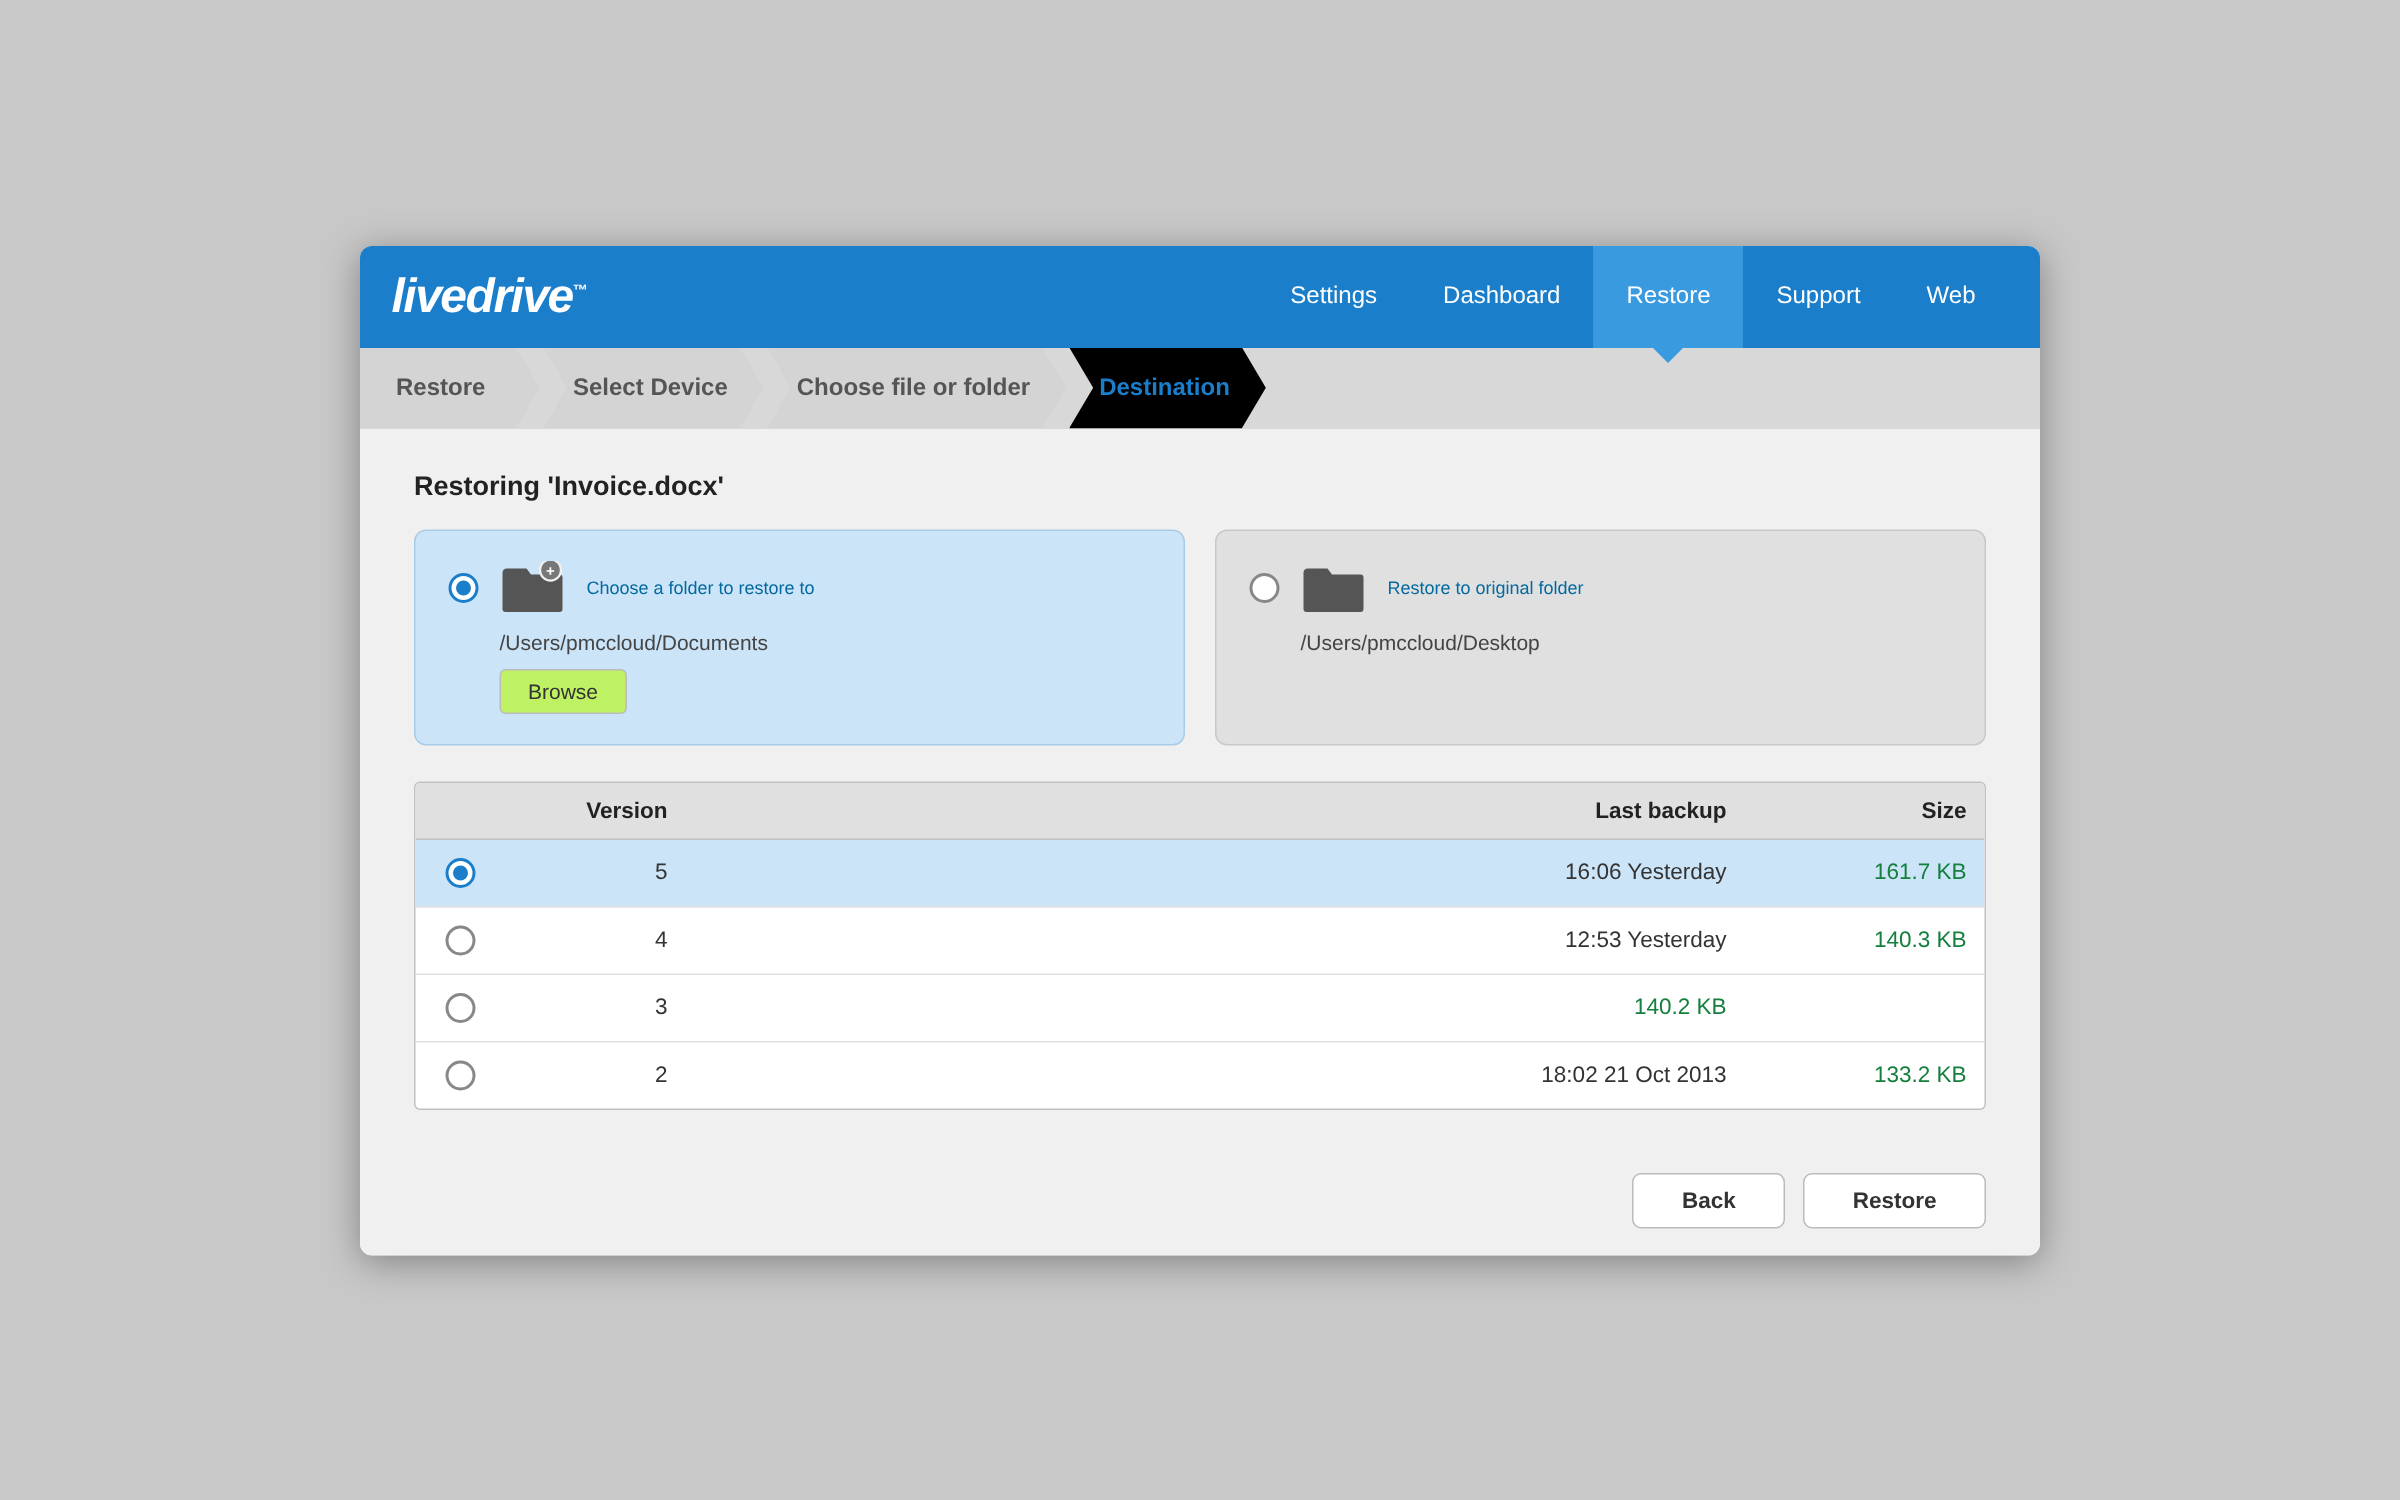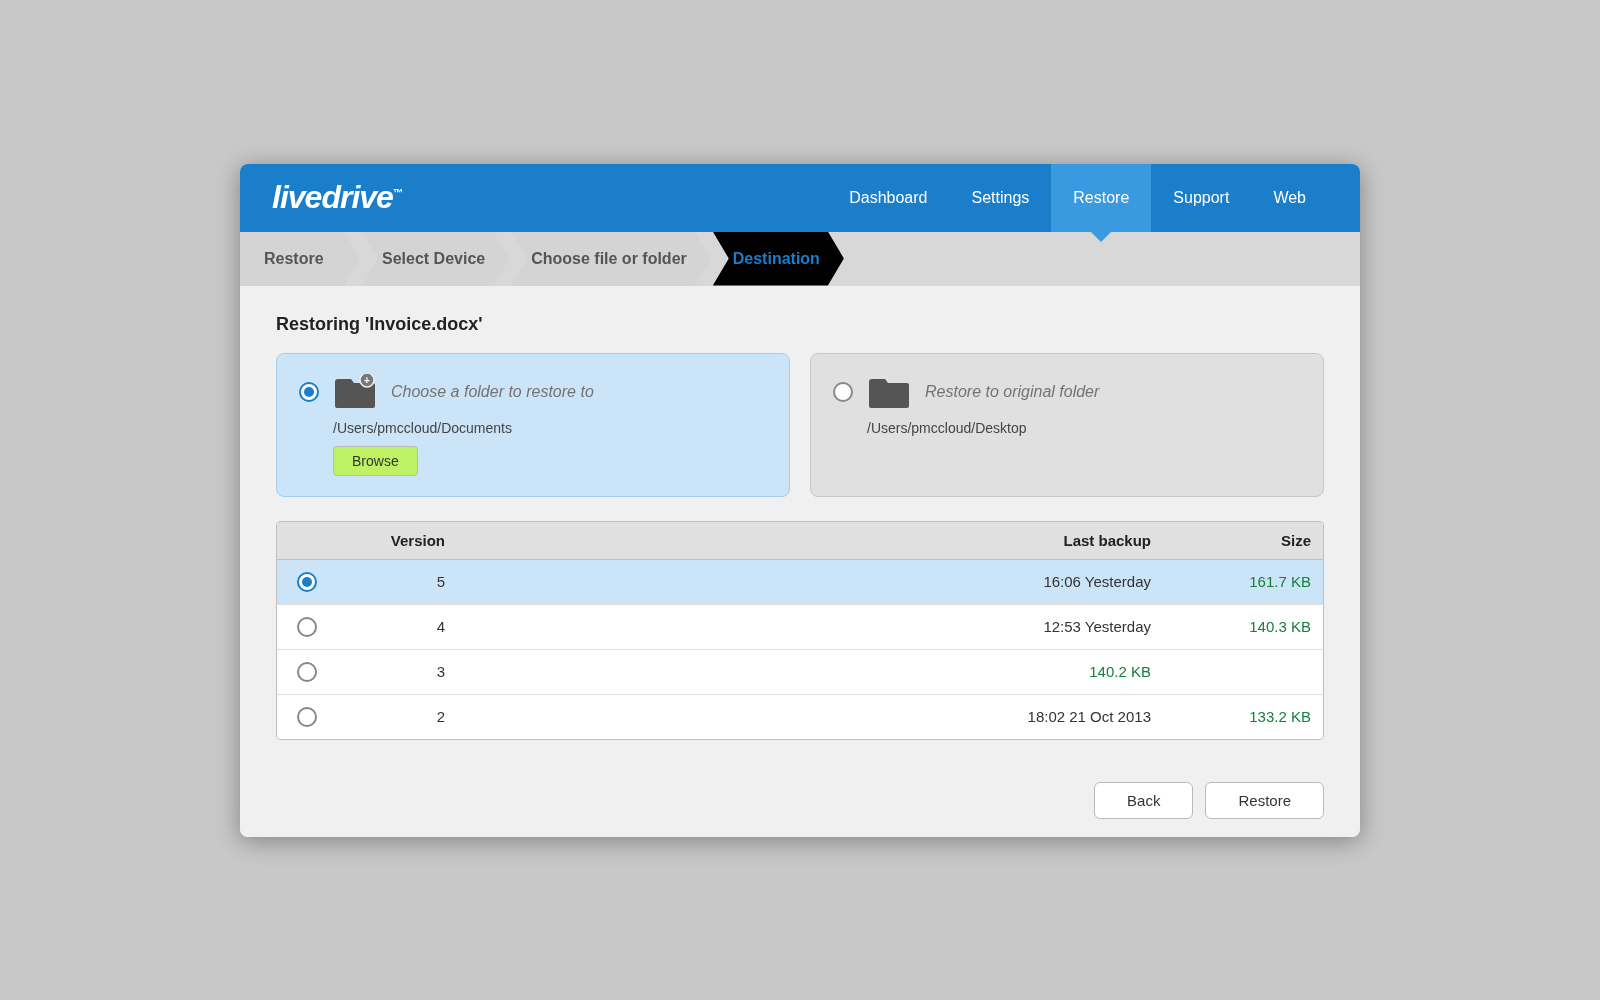--- a/index.html
+++ b/index.html
@@ -24,7 +24,7 @@
       background: #1a7ecb;
       display: flex;
       align-items: center;
-      padding: 0 32px;
+      padding: 0 21px;
       height: 68px;
     }
     .logo {

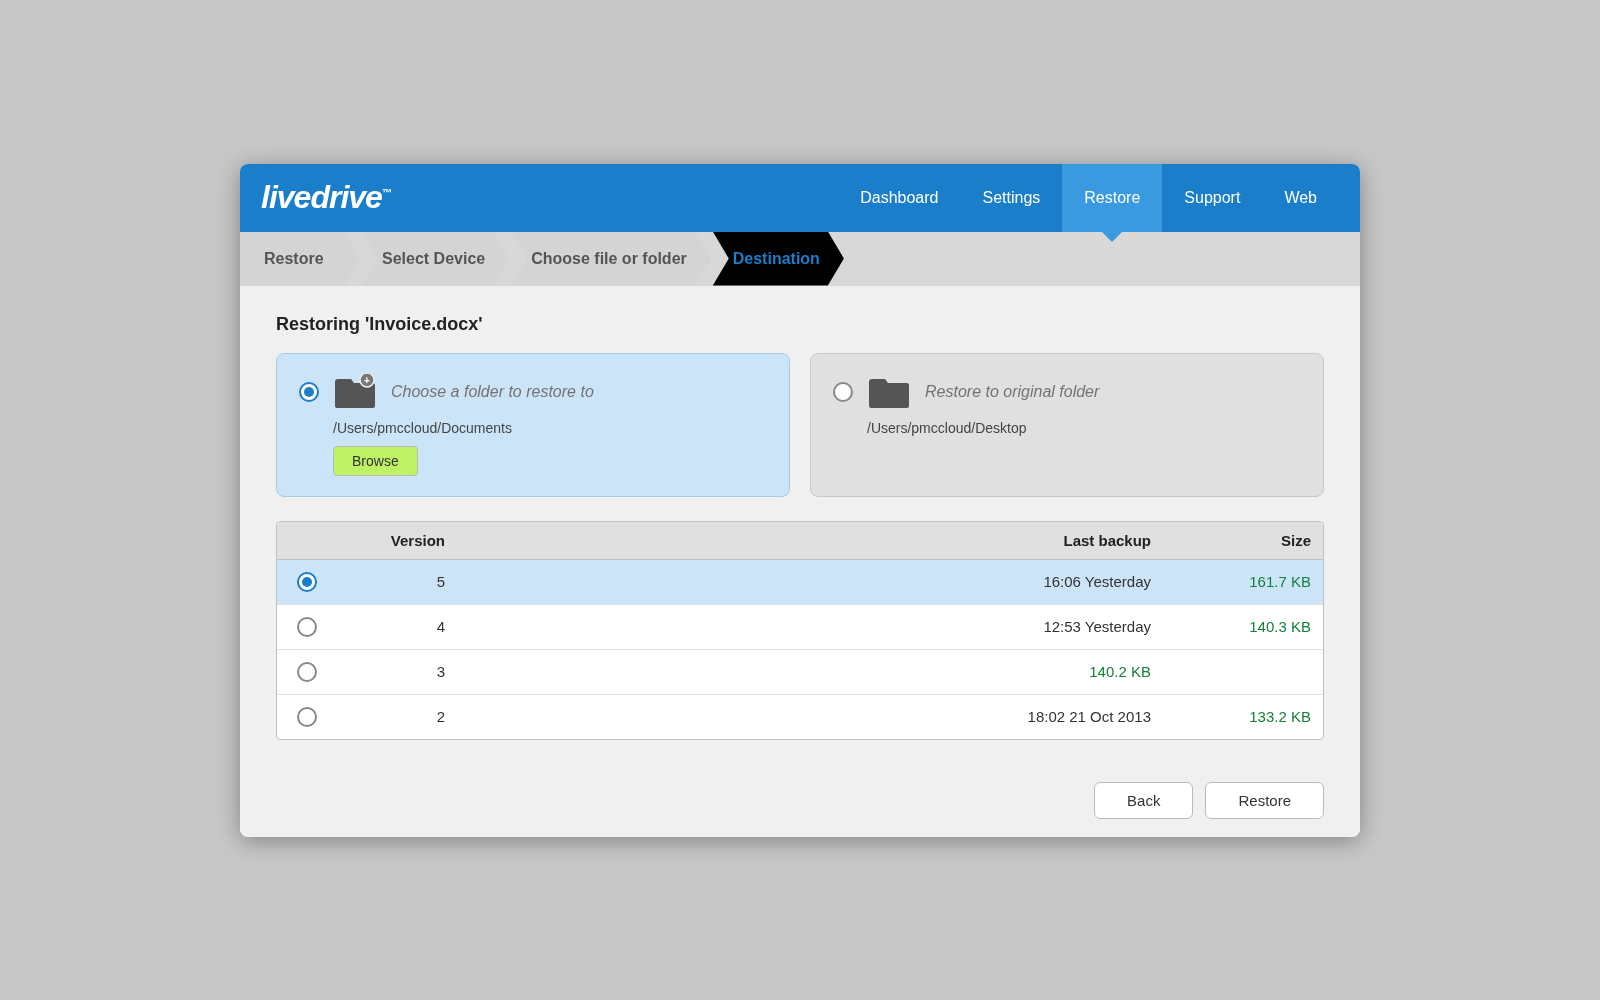--- a/index.html
+++ b/index.html
@@ -283,8 +283,8 @@
       <span>livedrive</span><sup>™</sup>
     </div>
     <nav class="nav-items">
+      <div class="nav-item">Settings</div>
       <div class="nav-item">Dashboard</div>
-      <div class="nav-item">Settings</div>
       <div class="nav-item active">Restore</div>
       <div class="nav-item">Support</div>
       <div class="nav-item">Web</div>

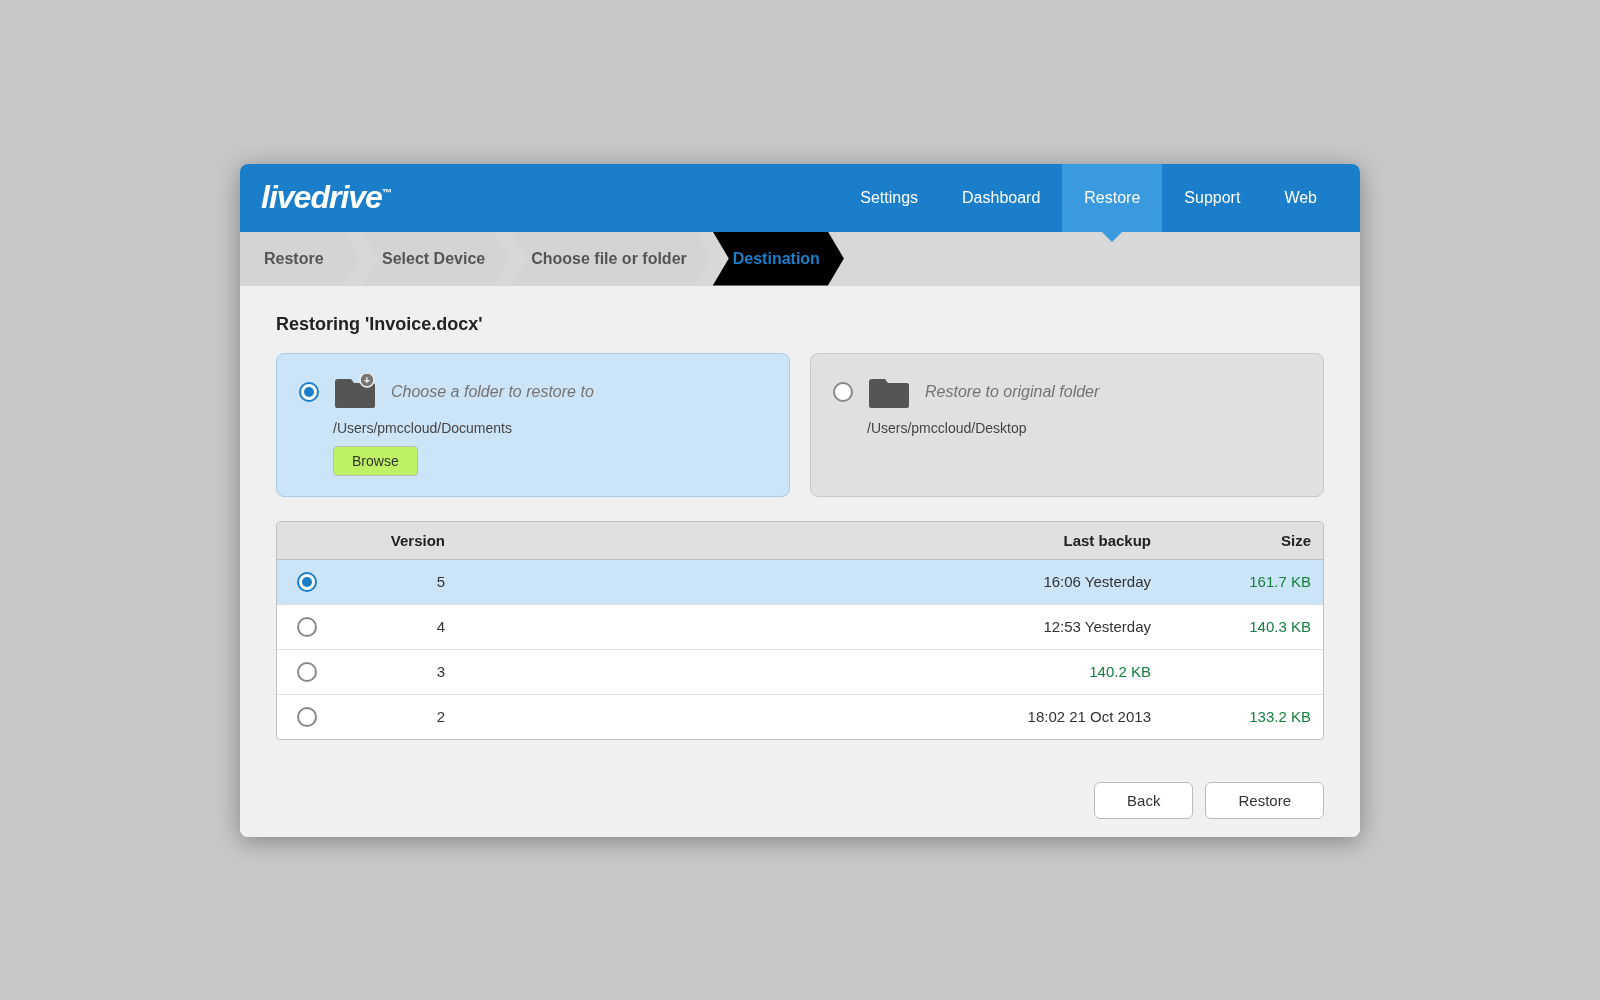--- a/index.html
+++ b/index.html
@@ -180,10 +180,9 @@
       height: 36px;
     }
     .panel-label {
-      font-size: 16px;
+      font-size: 12px;
       font-weight: 500;
-      color: #737373;
-      font-style: italic;
+      color: #0369a1;
     }
     .panel-path {
       font-size: 14px;

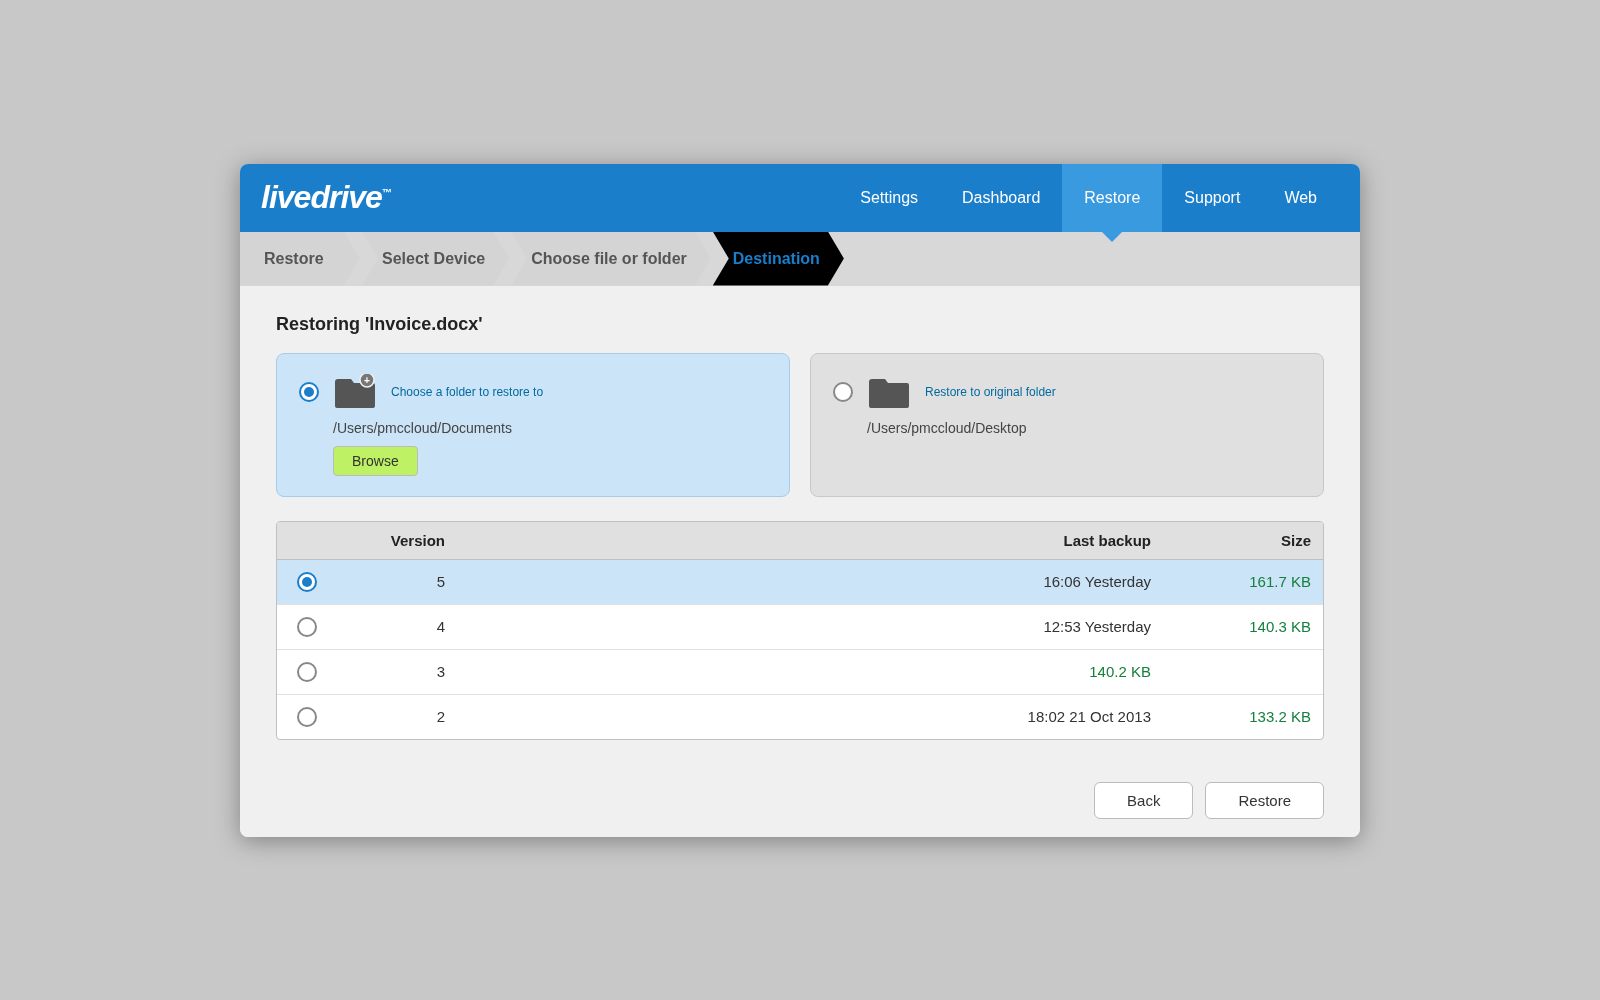--- a/index.html
+++ b/index.html
@@ -261,7 +261,7 @@
     .footer-btn {
       padding: 9px 32px;
       font-size: 15px;
-      font-weight: 400;
+      font-weight: 700;
       background: white;
       border: 1px solid #bbb;
       border-radius: 6px;

